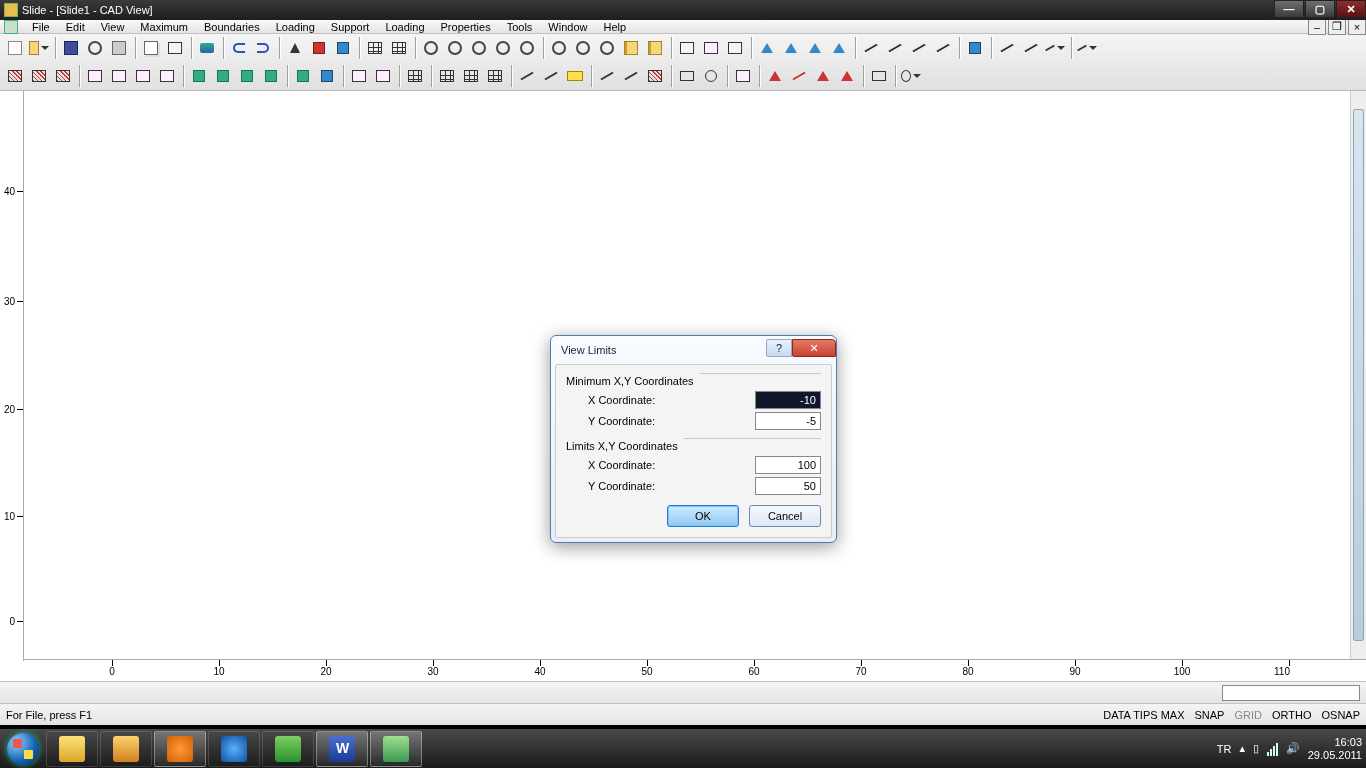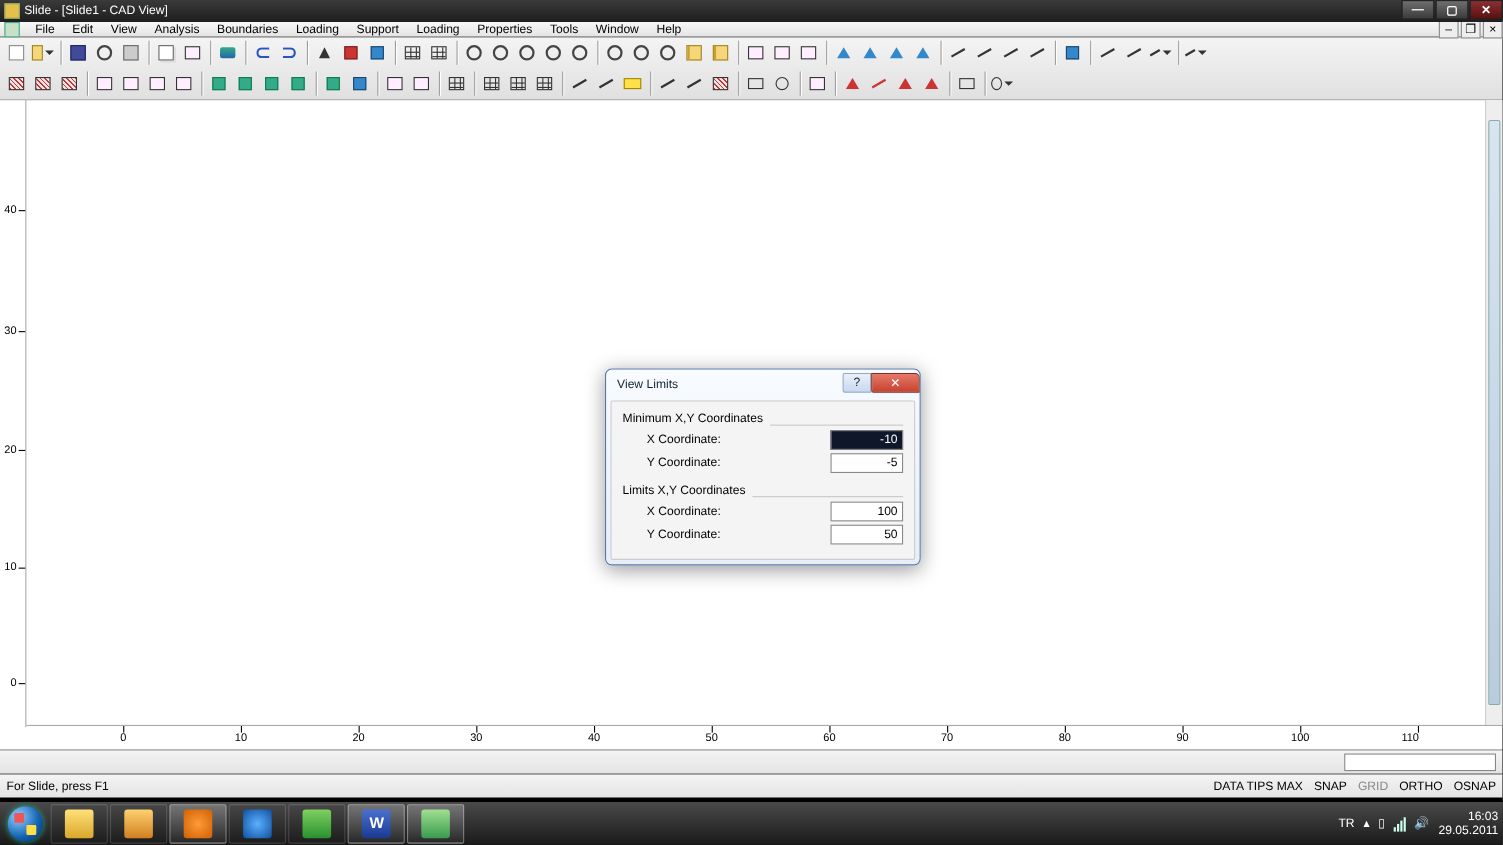--- a/index.html
+++ b/index.html
@@ -197,7 +197,7 @@
   <span class="menu">File</span>
   <span class="menu">Edit</span>
   <span class="menu">View</span>
-  <span class="menu">Analysis</span>
+  <span class="menu">Maximum</span>
   <span class="menu">Boundaries</span>
   <span class="menu">Loading</span>
   <span class="menu">Support</span>

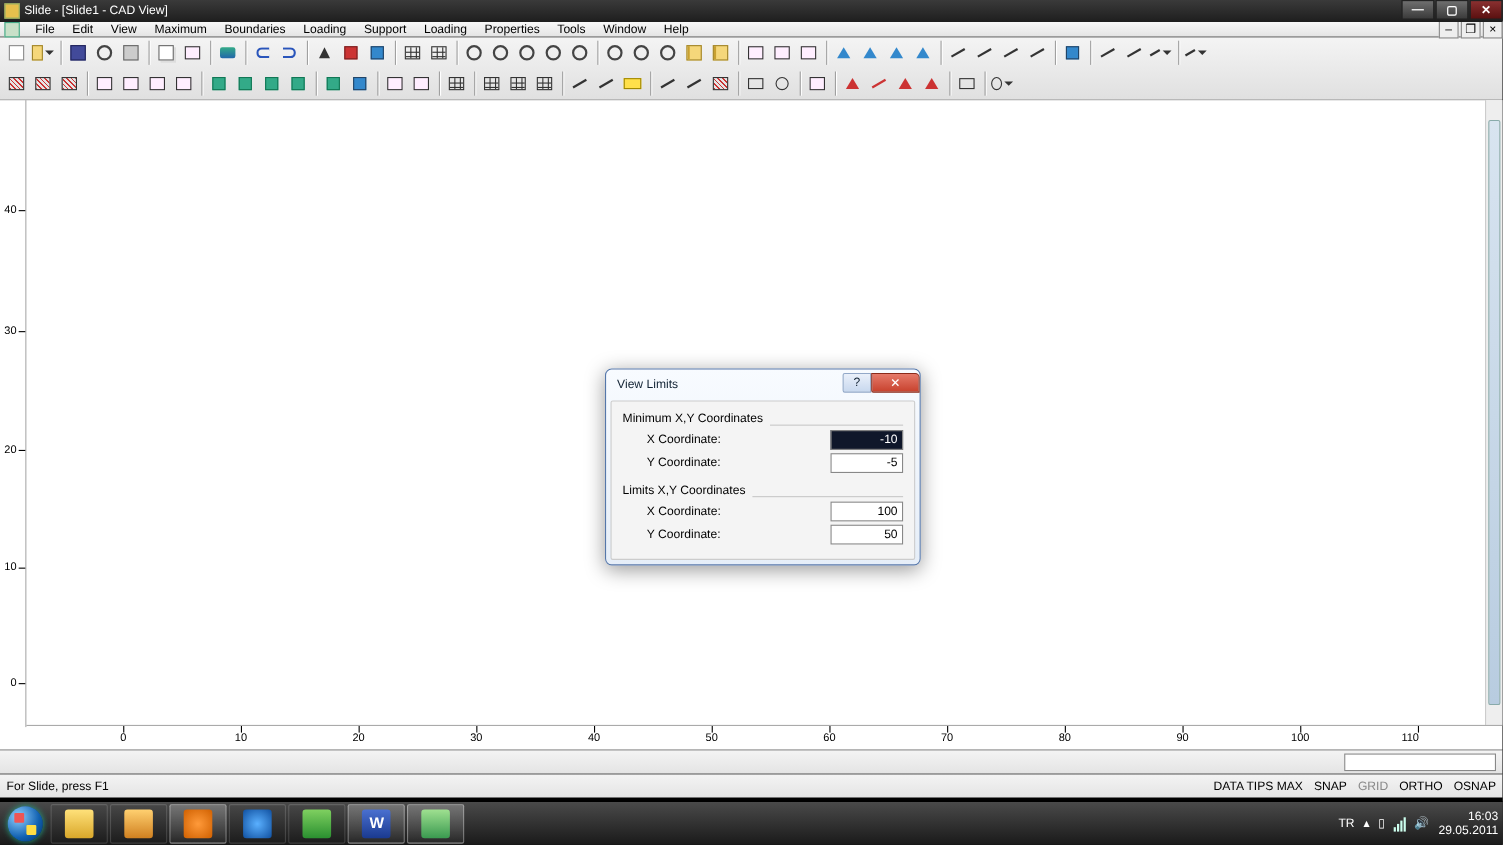--- a/index.html
+++ b/index.html
@@ -122,7 +122,7 @@
 }
 .dialog .dlg-body { background:#f4f4f4; border:1px solid #ccc; margin:0 4px 4px; padding:8px 10px 10px; border-radius:2px; }
 .groupbox-label { font-size:11px; color:#000; margin-top:2px; }
-.group-hdr { display:flex; align-items:flex-end; margin-bottom:4px; }
+.group-hdr { display:flex; align-items:flex-start; margin-bottom:4px; }
 .group-hdr .sep { flex:1; height:1px; background:#c8c8c8; margin-left:6px; }
 .form-row { display:flex; align-items:center; margin:3px 0; padding-left:22px; }
 .form-row label { flex:1; }

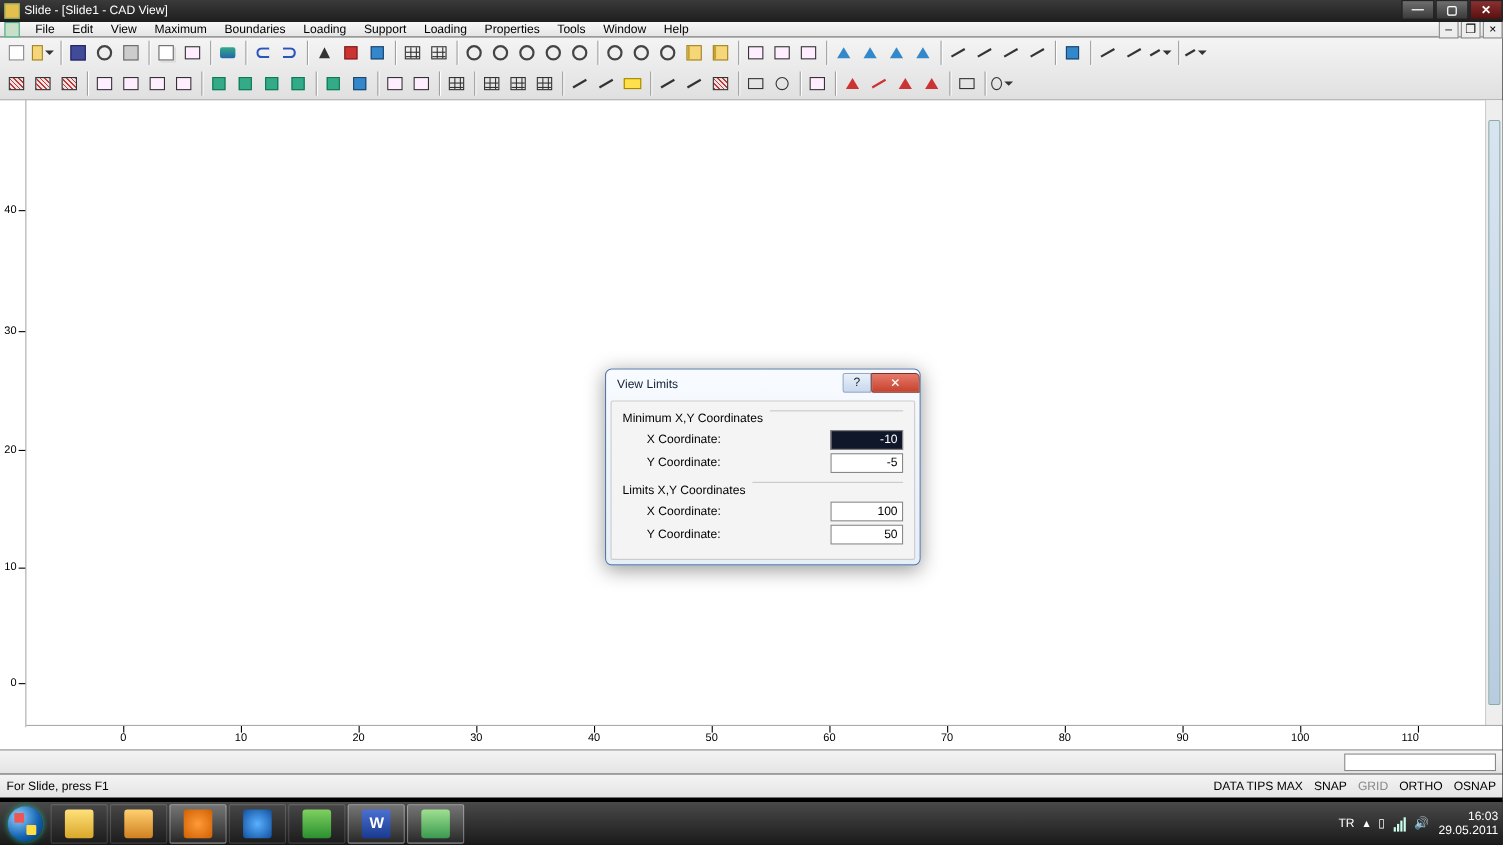--- a/index.html
+++ b/index.html
@@ -558,6 +558,10 @@
           <input value="50" style="">
         </div>
 
+        <div class="dlg-buttons">
+          <button class="primary">OK</button>
+          <button>Cancel</button>
+        </div>
       </div>
     </div>
   </div>

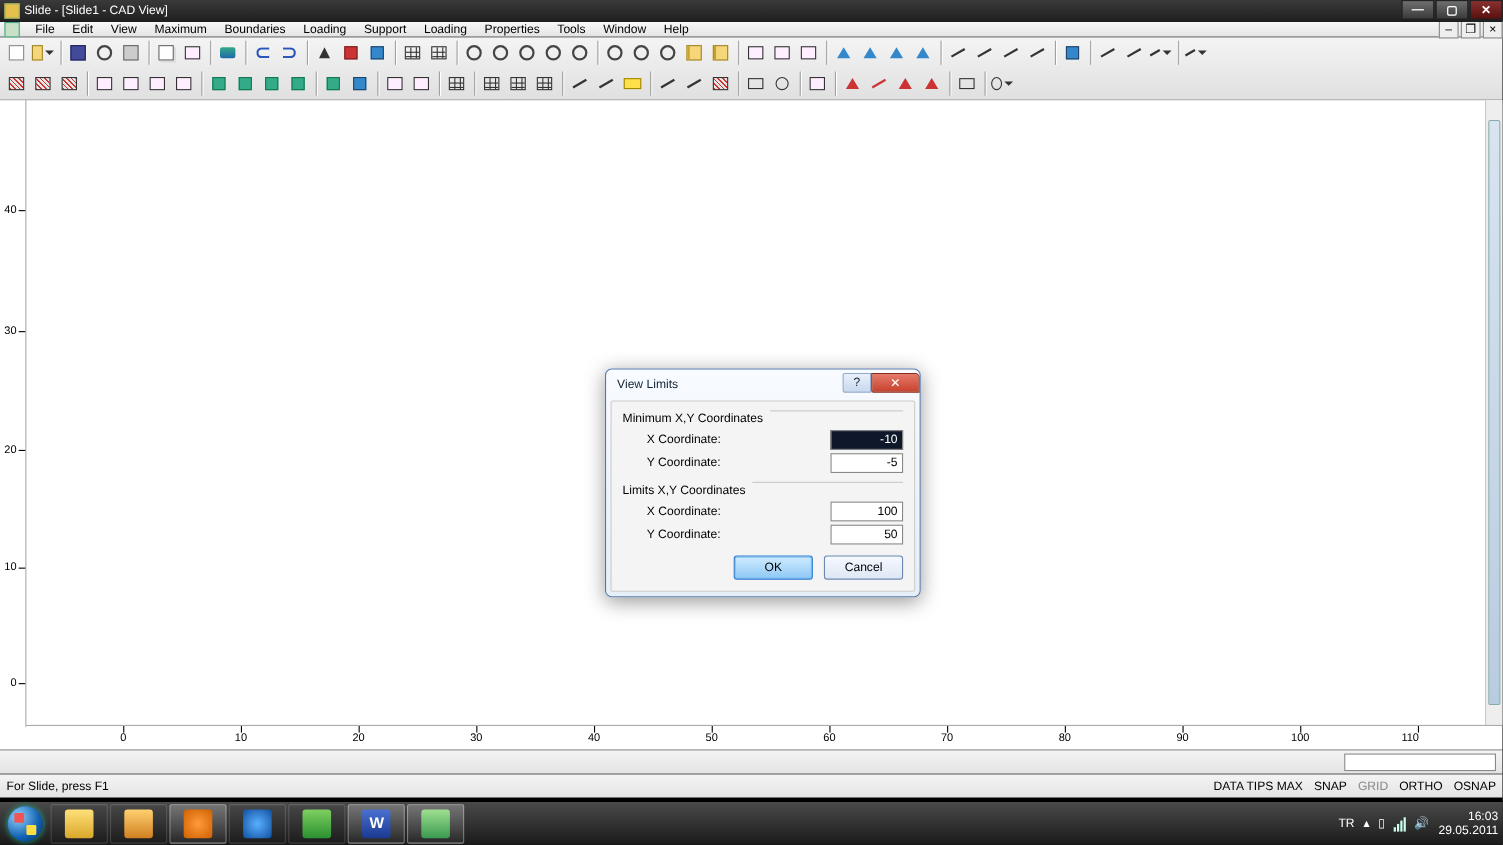--- a/index.html
+++ b/index.html
@@ -572,7 +572,7 @@
 </div>
 
 <div class="statusbar">
-  <span>For Slide, press F1</span>
+  <span>For File, press F1</span>
   <div class="right">
     <span>DATA TIPS MAX</span>
     <span>SNAP</span>

